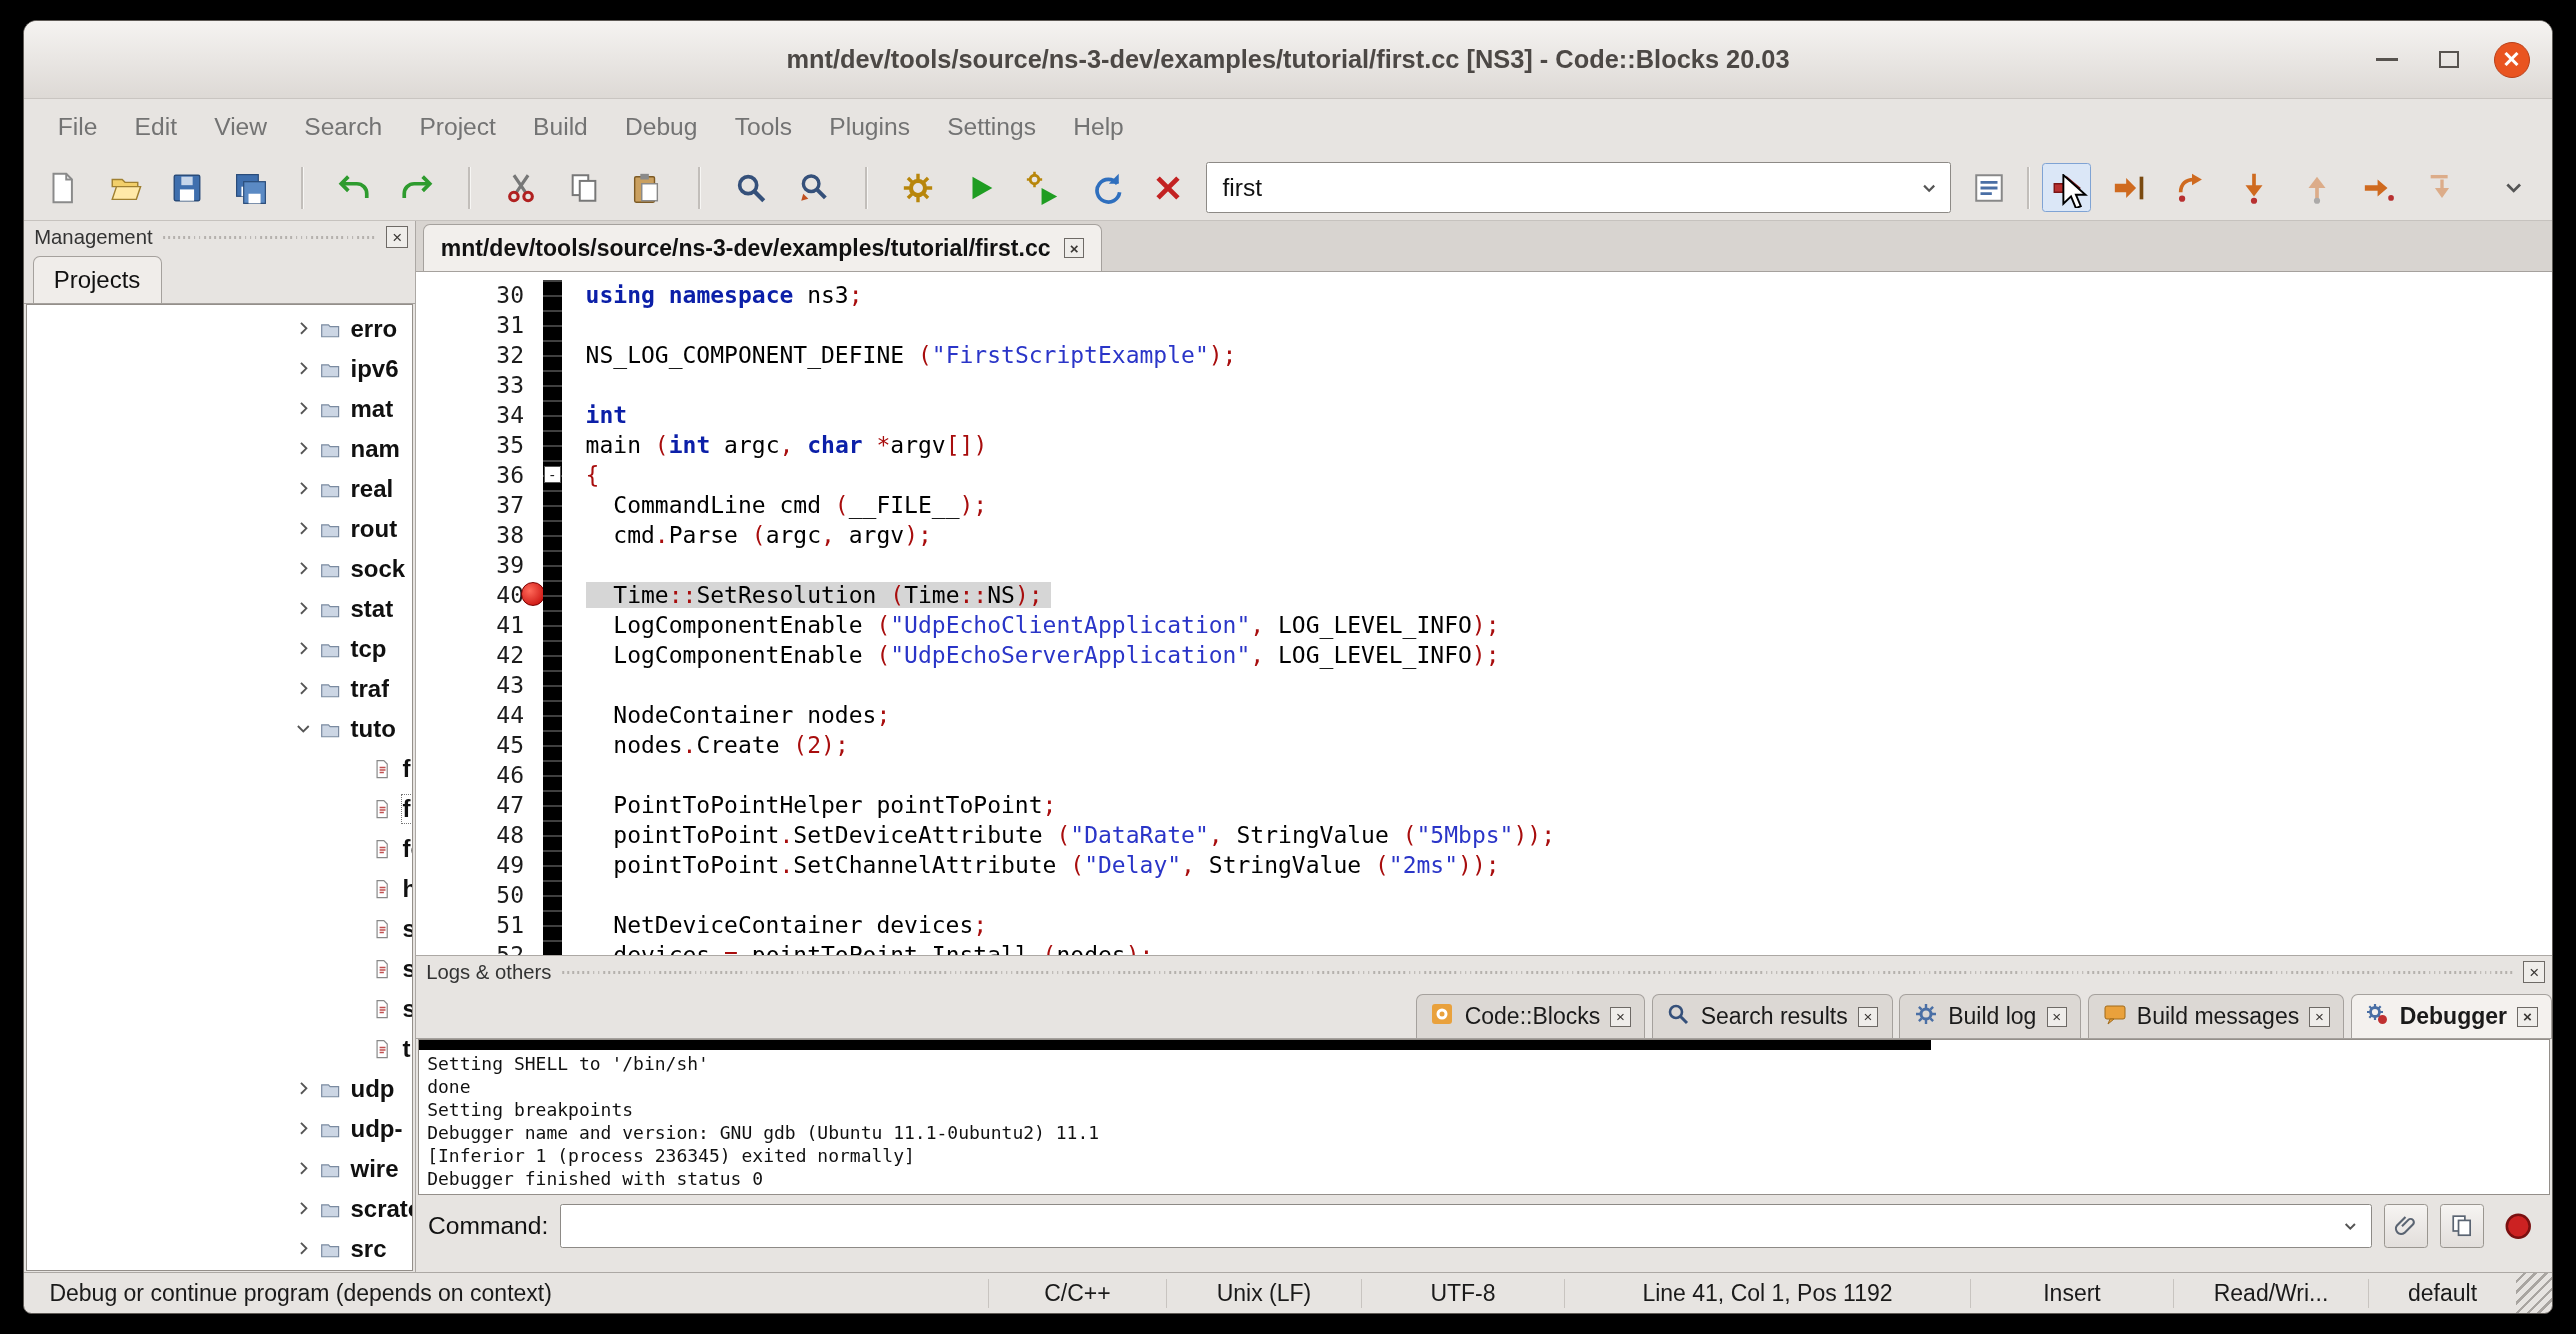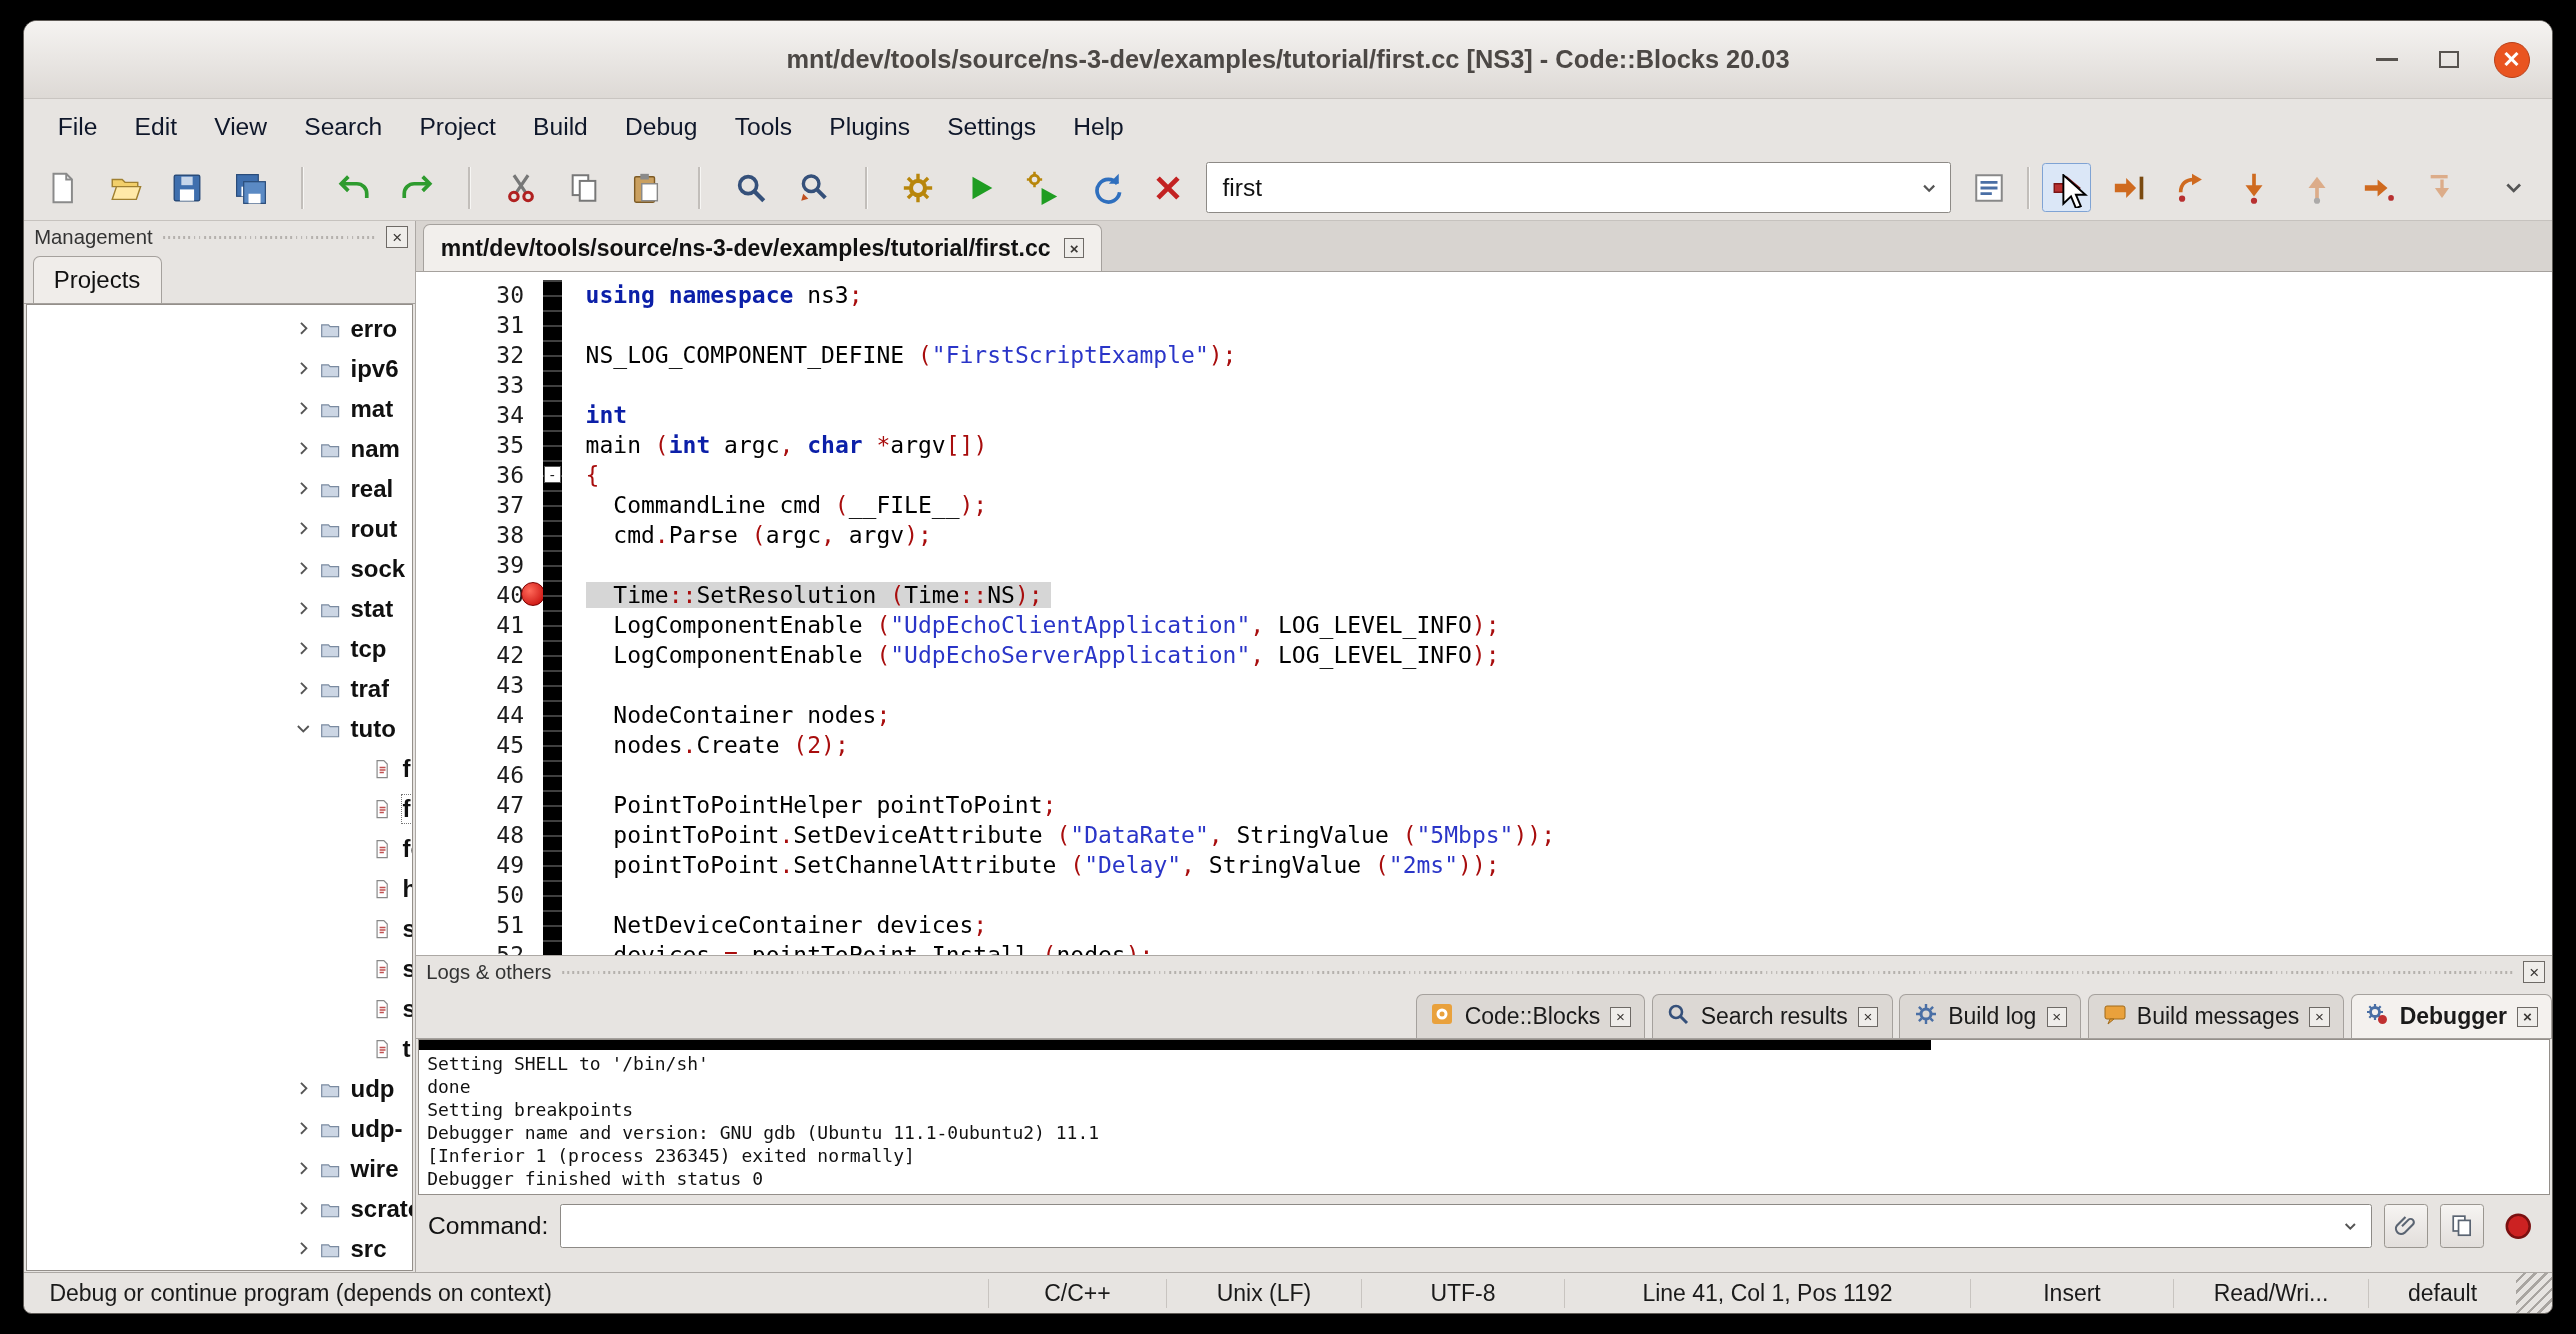--- a/index.html
+++ b/index.html
@@ -24,7 +24,7 @@
 
   
   .menubar{height:56px;flex:0 0 auto;display:flex;align-items:center;padding-left:15.2px;}
-  .mitem{font-size:24.6px;color:#0f172a;padding:0 18.6px;}
+  .mitem{font-size:24.6px;color:#737373;padding:0 18.6px;}
 
   
   .toolbar{height:66px;flex:0 0 auto;display:flex;align-items:center;padding:0 13.5px;

